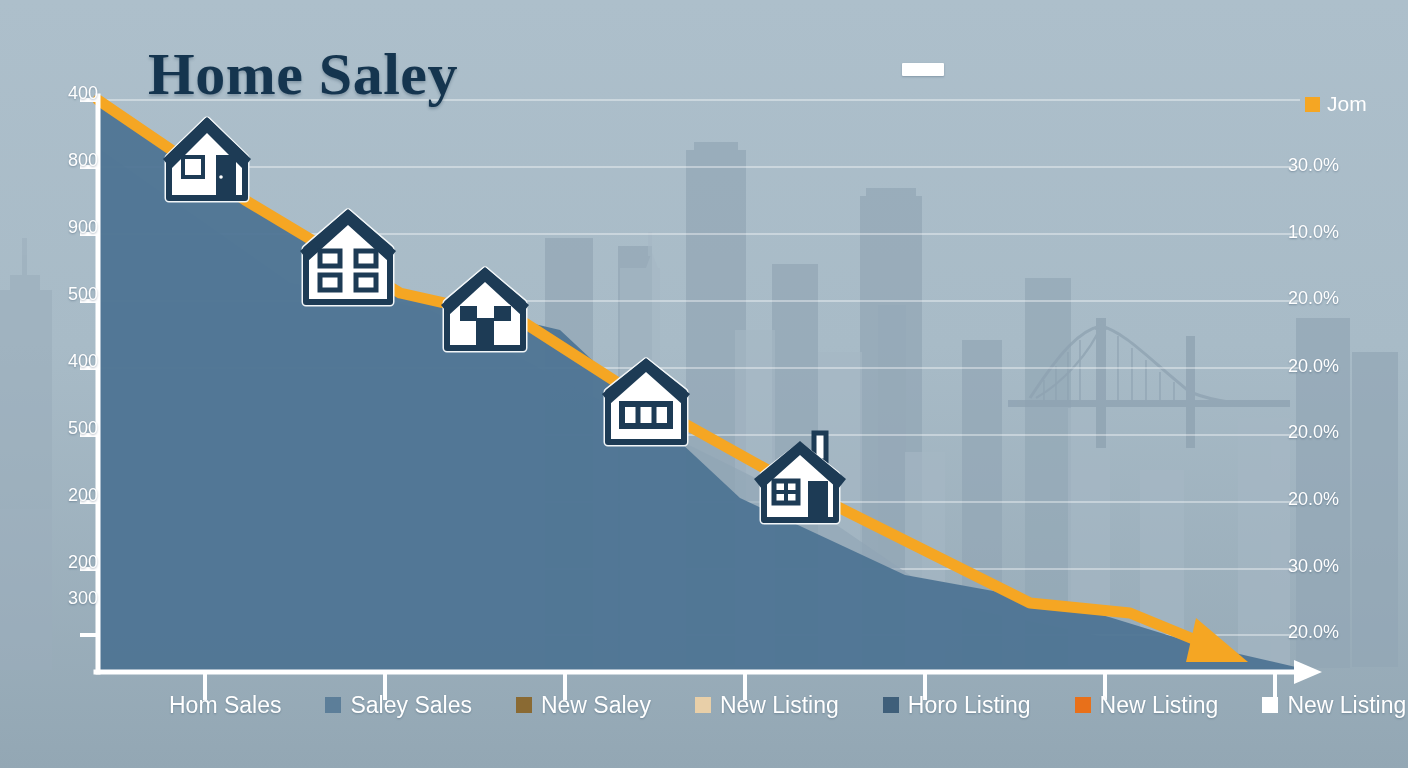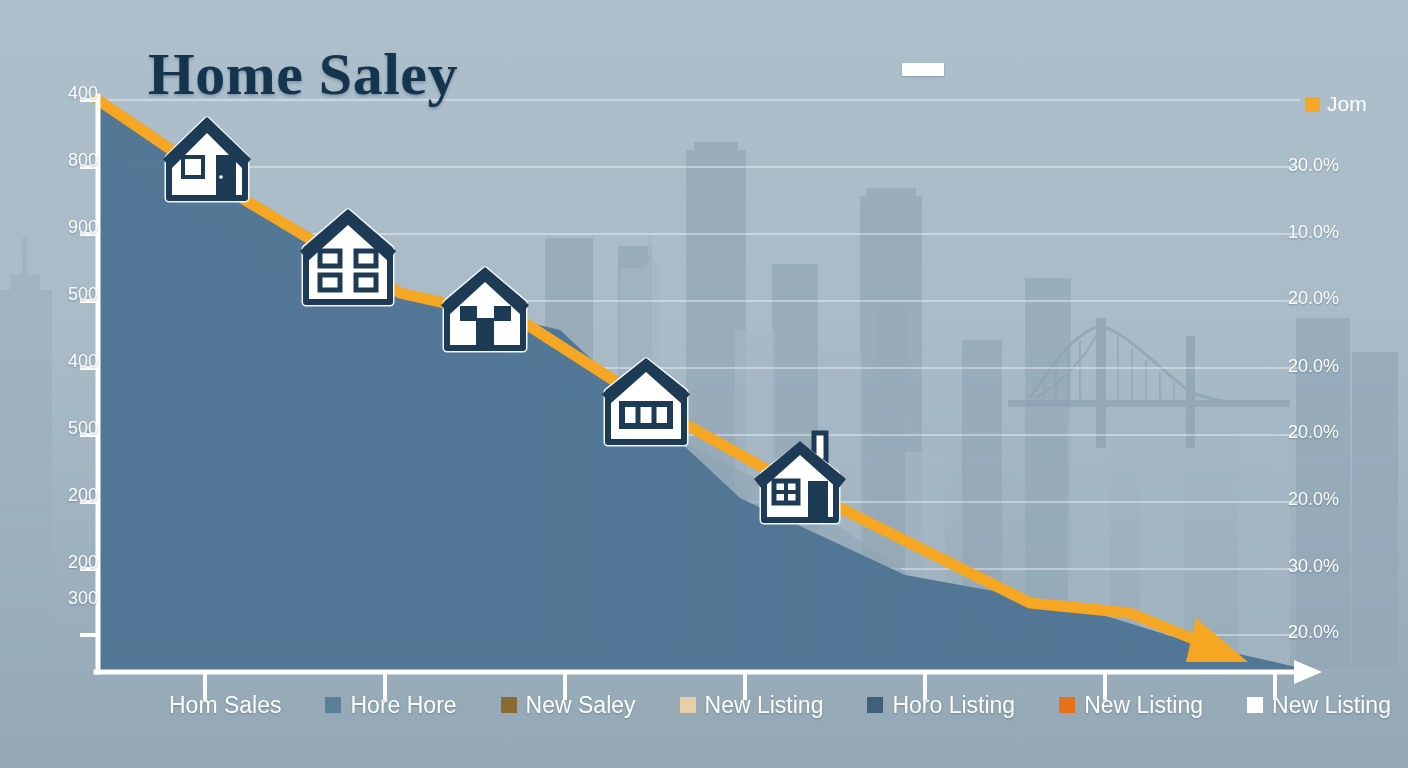--- a/index.html
+++ b/index.html
@@ -260,7 +260,7 @@
       </div>
       <div class="leg-item">
         <span class="leg-sw" style="background: rgb(92, 126, 153);"></span>
-        <span>Hore Hore</span>
+        <span>Saley Sales</span>
       </div>
       <div class="leg-item">
         <span class="leg-sw" style="background: rgb(138, 106, 51);"></span>

